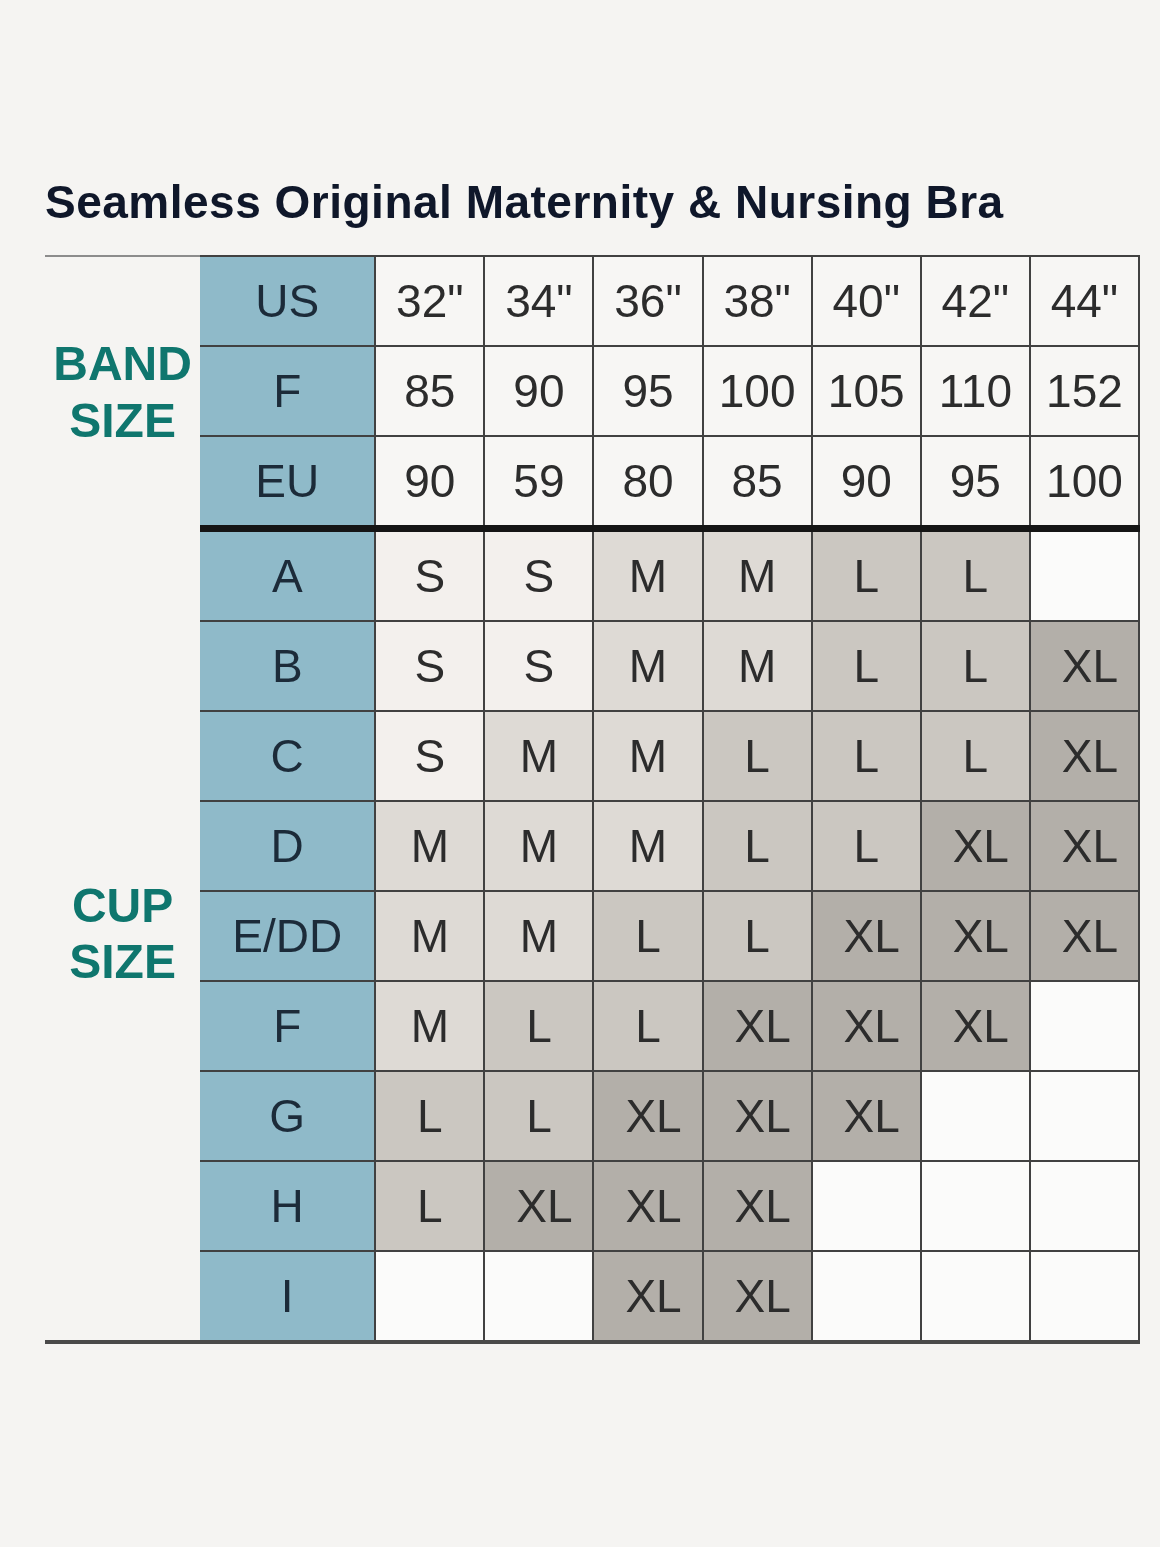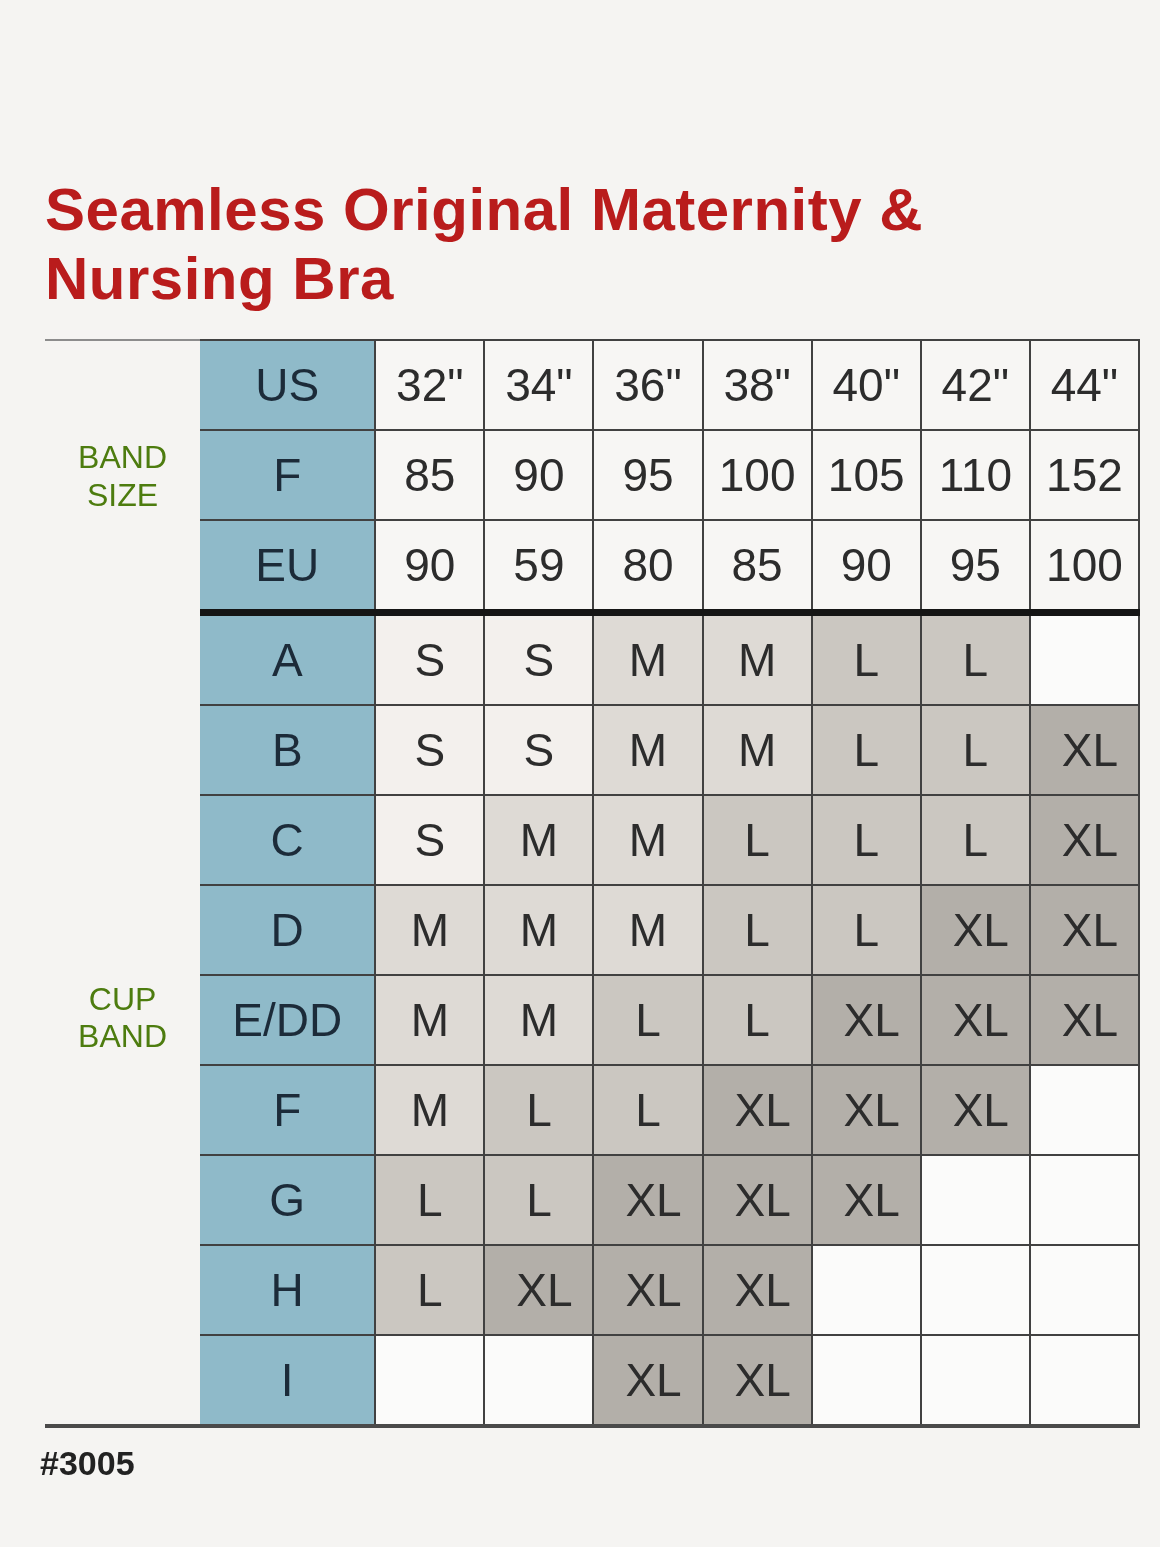--- a/index.html
+++ b/index.html
@@ -11,7 +11,7 @@
   }
   .page { padding: 175px 20px 0 45px; box-sizing: border-box; }
   .title {
-    font-size: 60px; font-weight: 700; color: #b91c1c;
+    font-size: 46px; font-weight: 700; color: #0f172a;
     margin: 0 0 26px 0; letter-spacing: 0.5px;
   }
   table.size-chart {

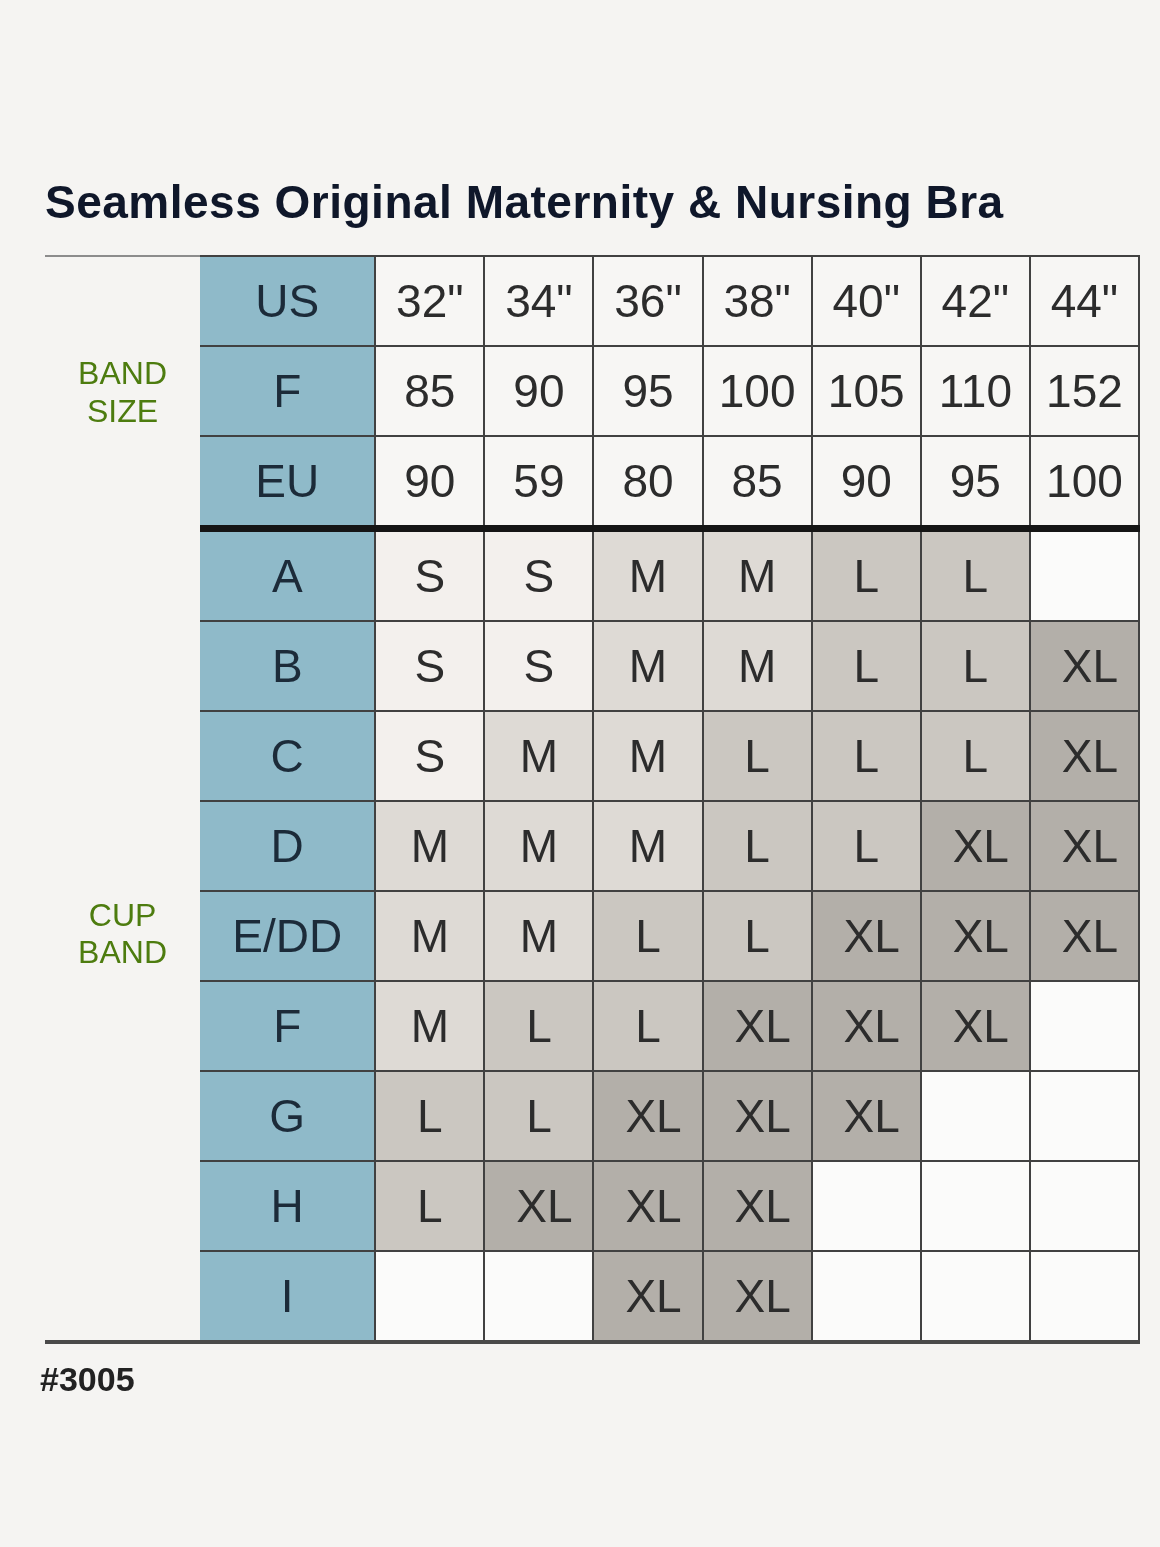--- a/index.html
+++ b/index.html
@@ -29,8 +29,8 @@
   }
   td.label-cell {
     border: 0; background: transparent;
-    font-weight: 400; font-size: 32px; line-height: 1.18;
-    color: #4d7c0f; padding: 0 6px;
+    font-weight: 700; font-size: 48px; line-height: 1.18;
+    color: #0f766e; padding: 0 6px;
   }
   td.hdr-cell {
     background: #8fbac9; color: #1c2b39;

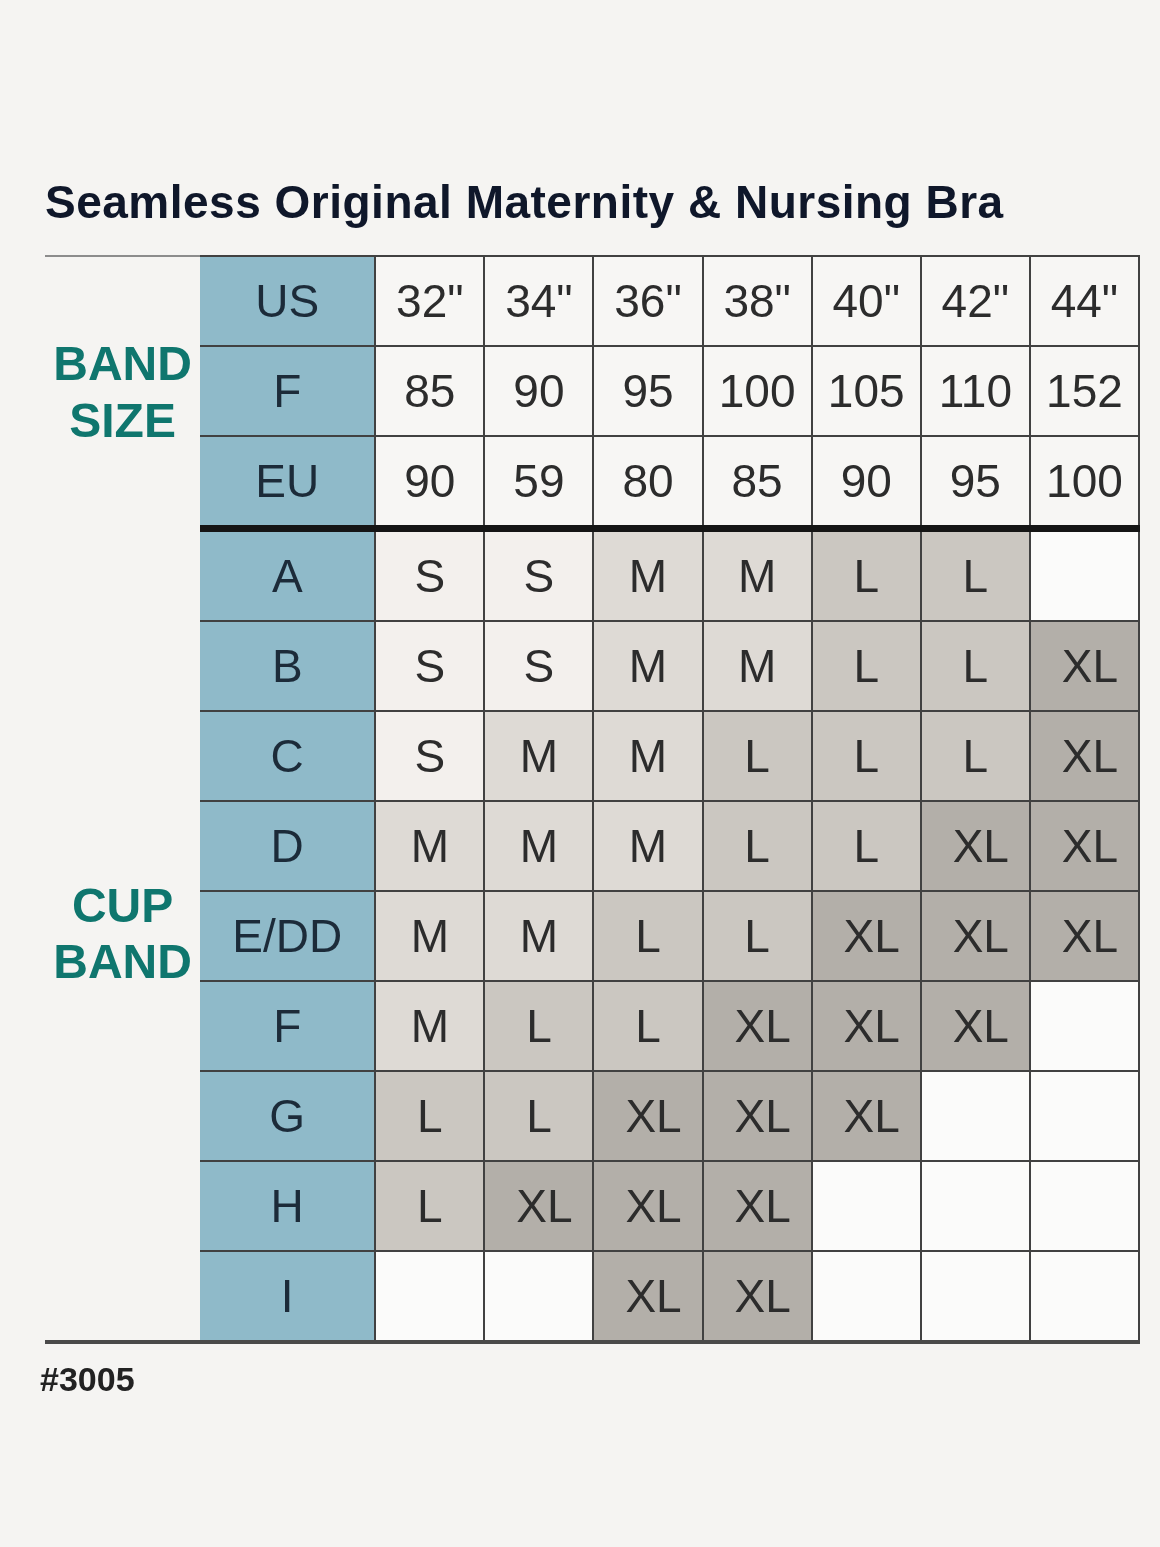--- a/index.html
+++ b/index.html
@@ -99,7 +99,7 @@
           <td class="c-band">100</td>
         </tr>
         <tr>
-          <td class="label-cell thick-top" rowspan="9">CUP BAND</td>
+          <td class="label-cell thick-top" rowspan="9">CUP SIZE</td>
           <td class="hdr-cell thick-top">A</td>
           <td class="c-s thick-top">S</td>
           <td class="c-s thick-top">S</td>

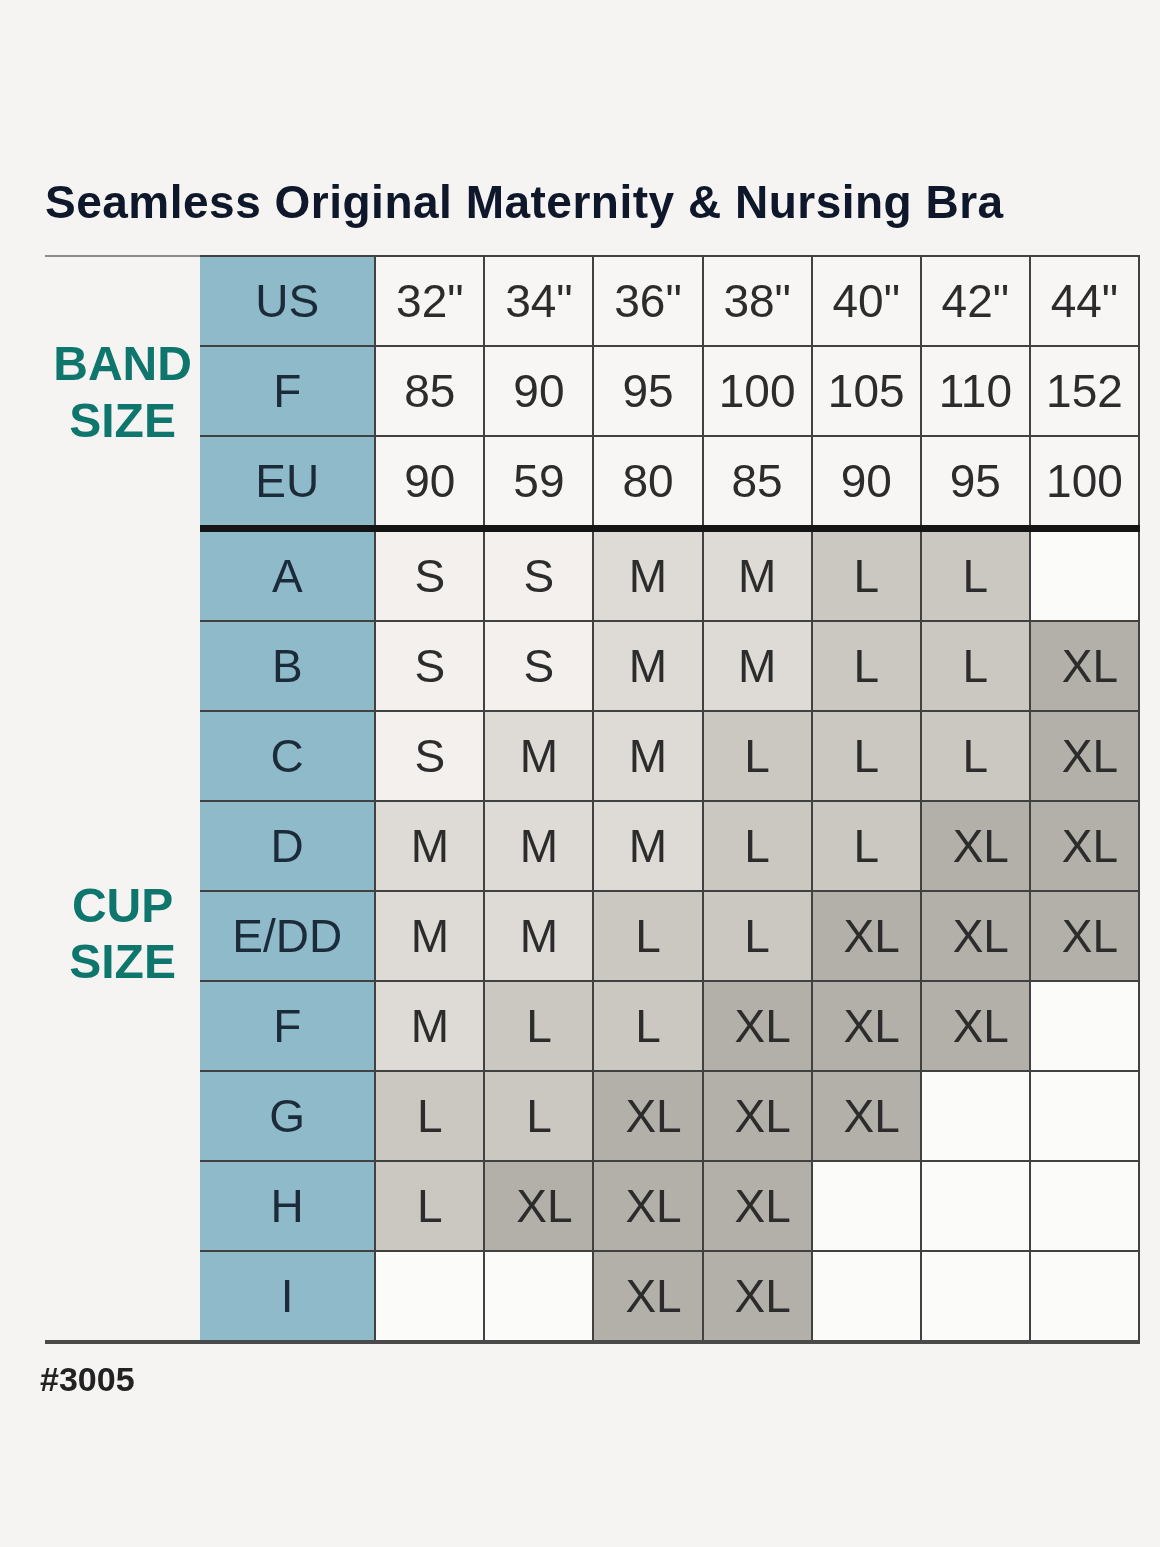--- a/index.html
+++ b/index.html
@@ -192,7 +192,6 @@
       </tbody>
   </table>
 
-  <div class="footer-code">#3005</div>
 </div>
 
 </body></html>

